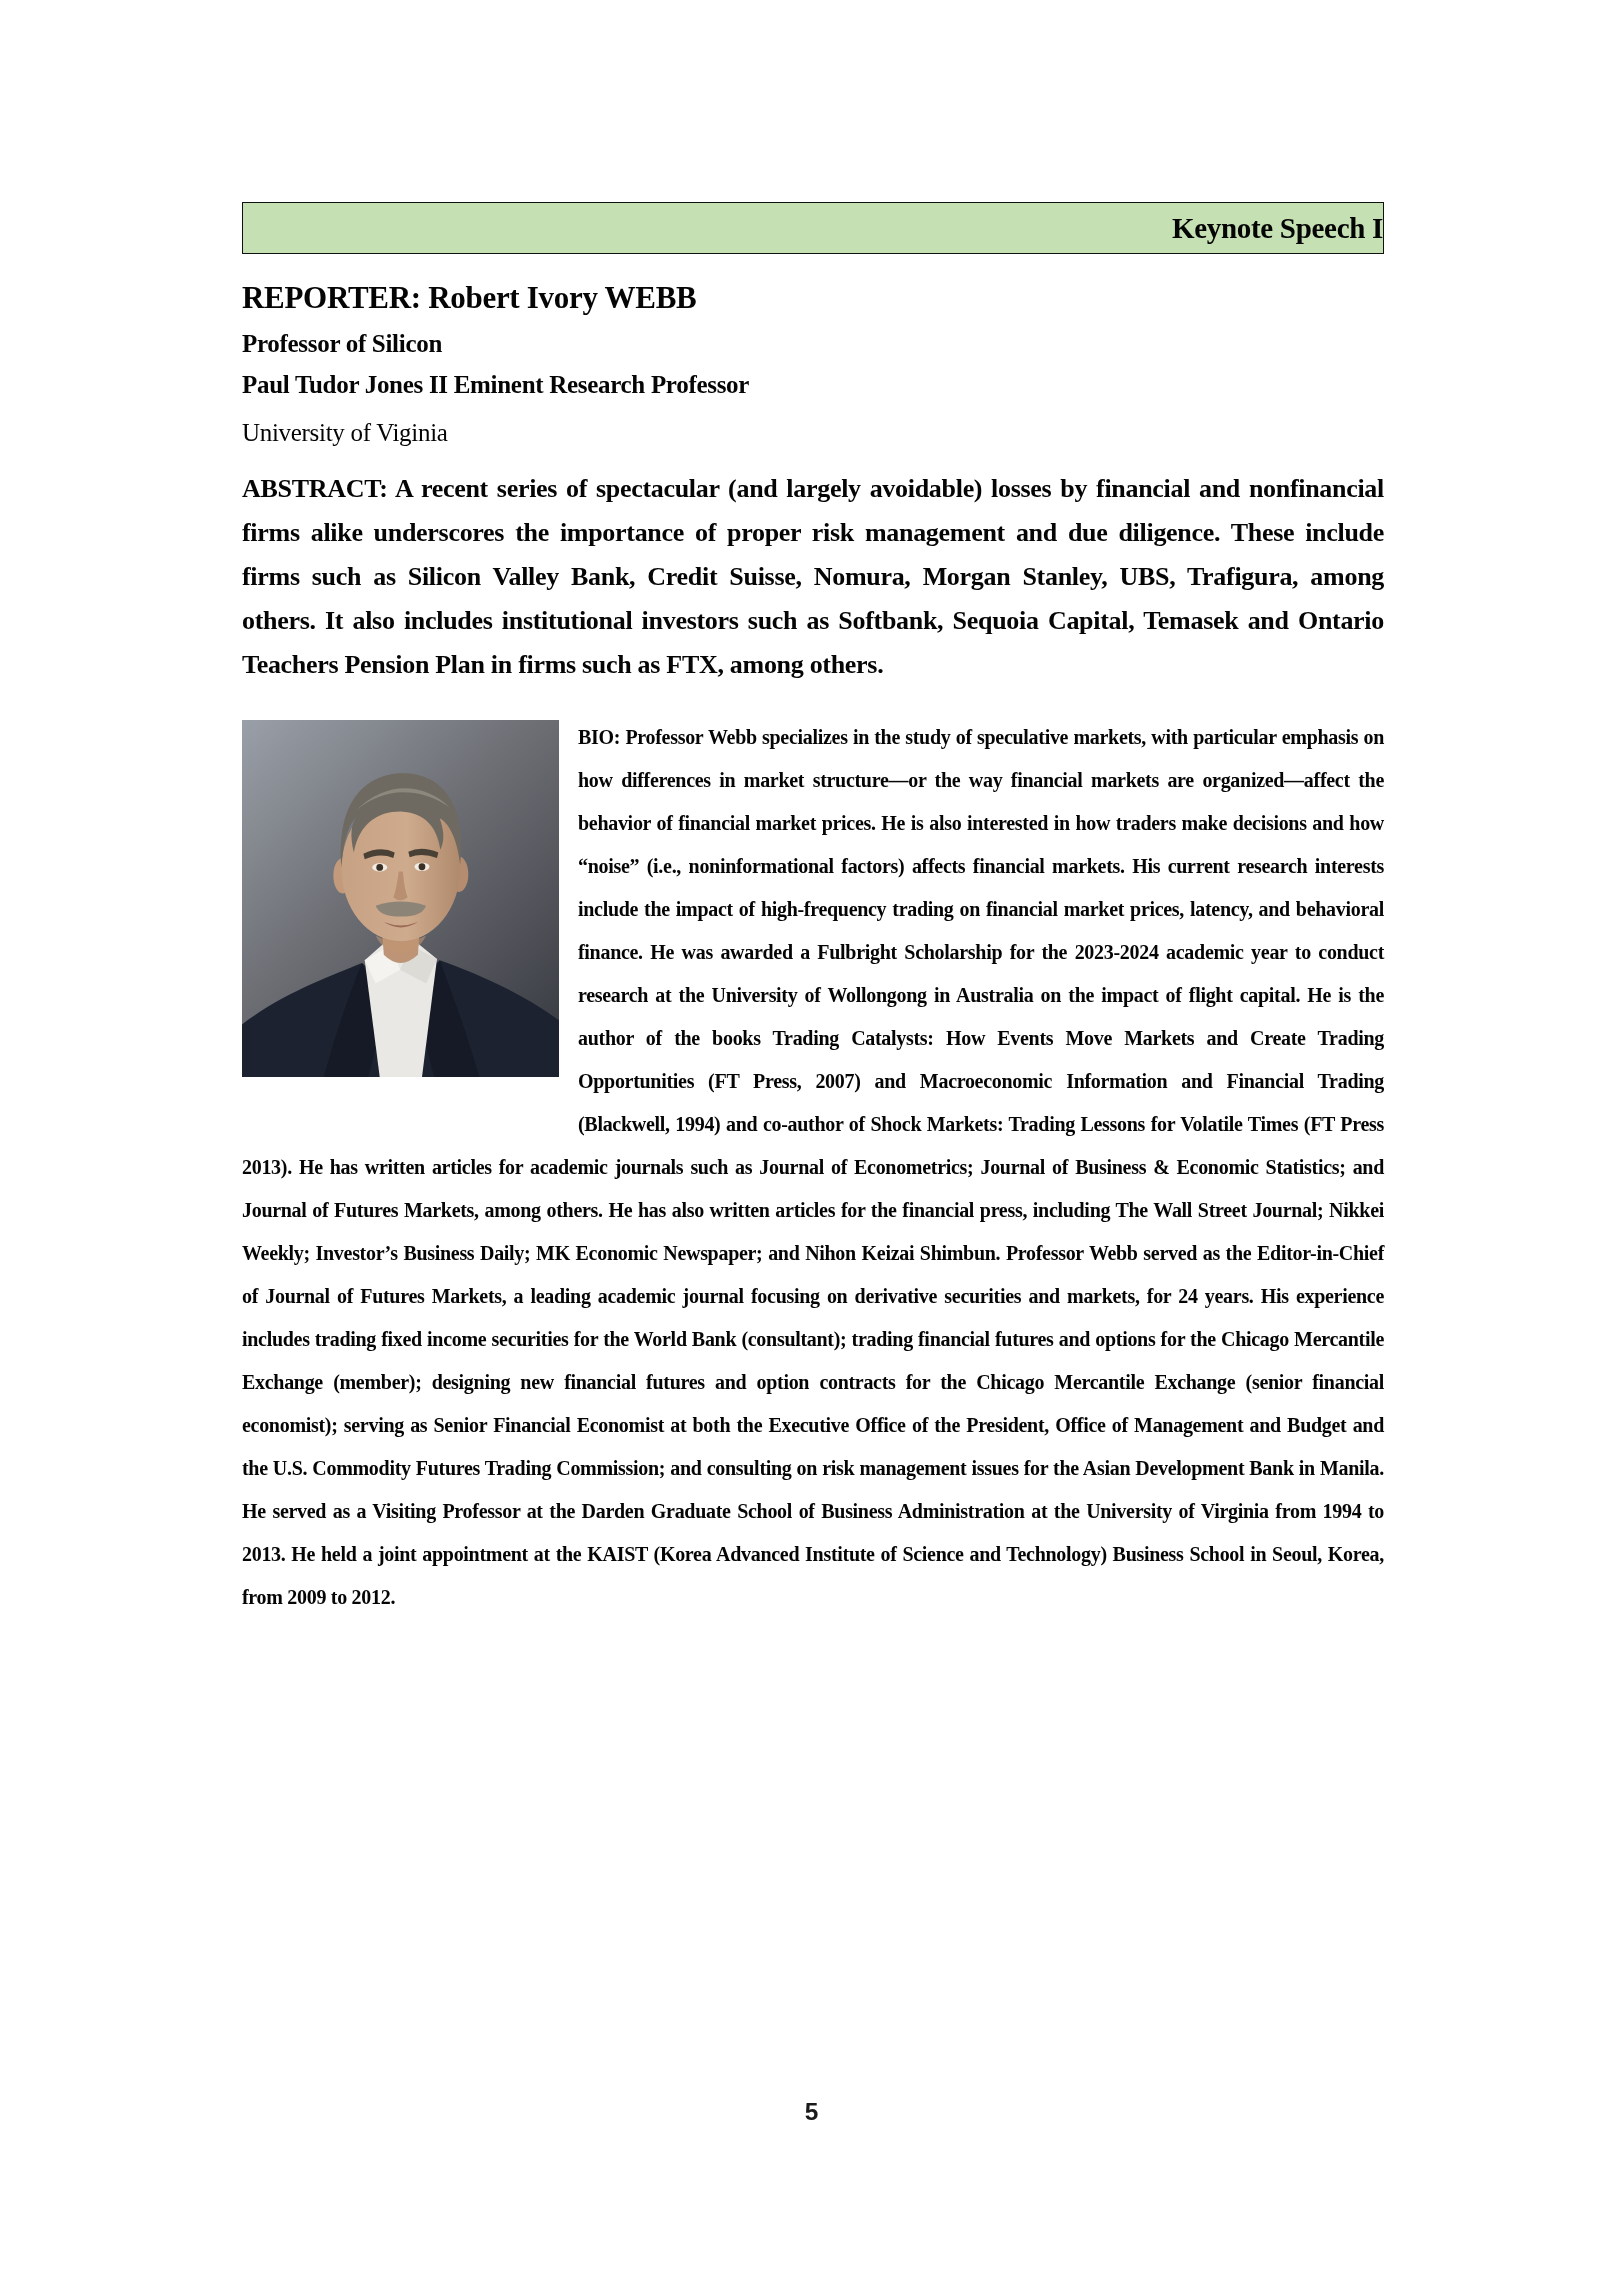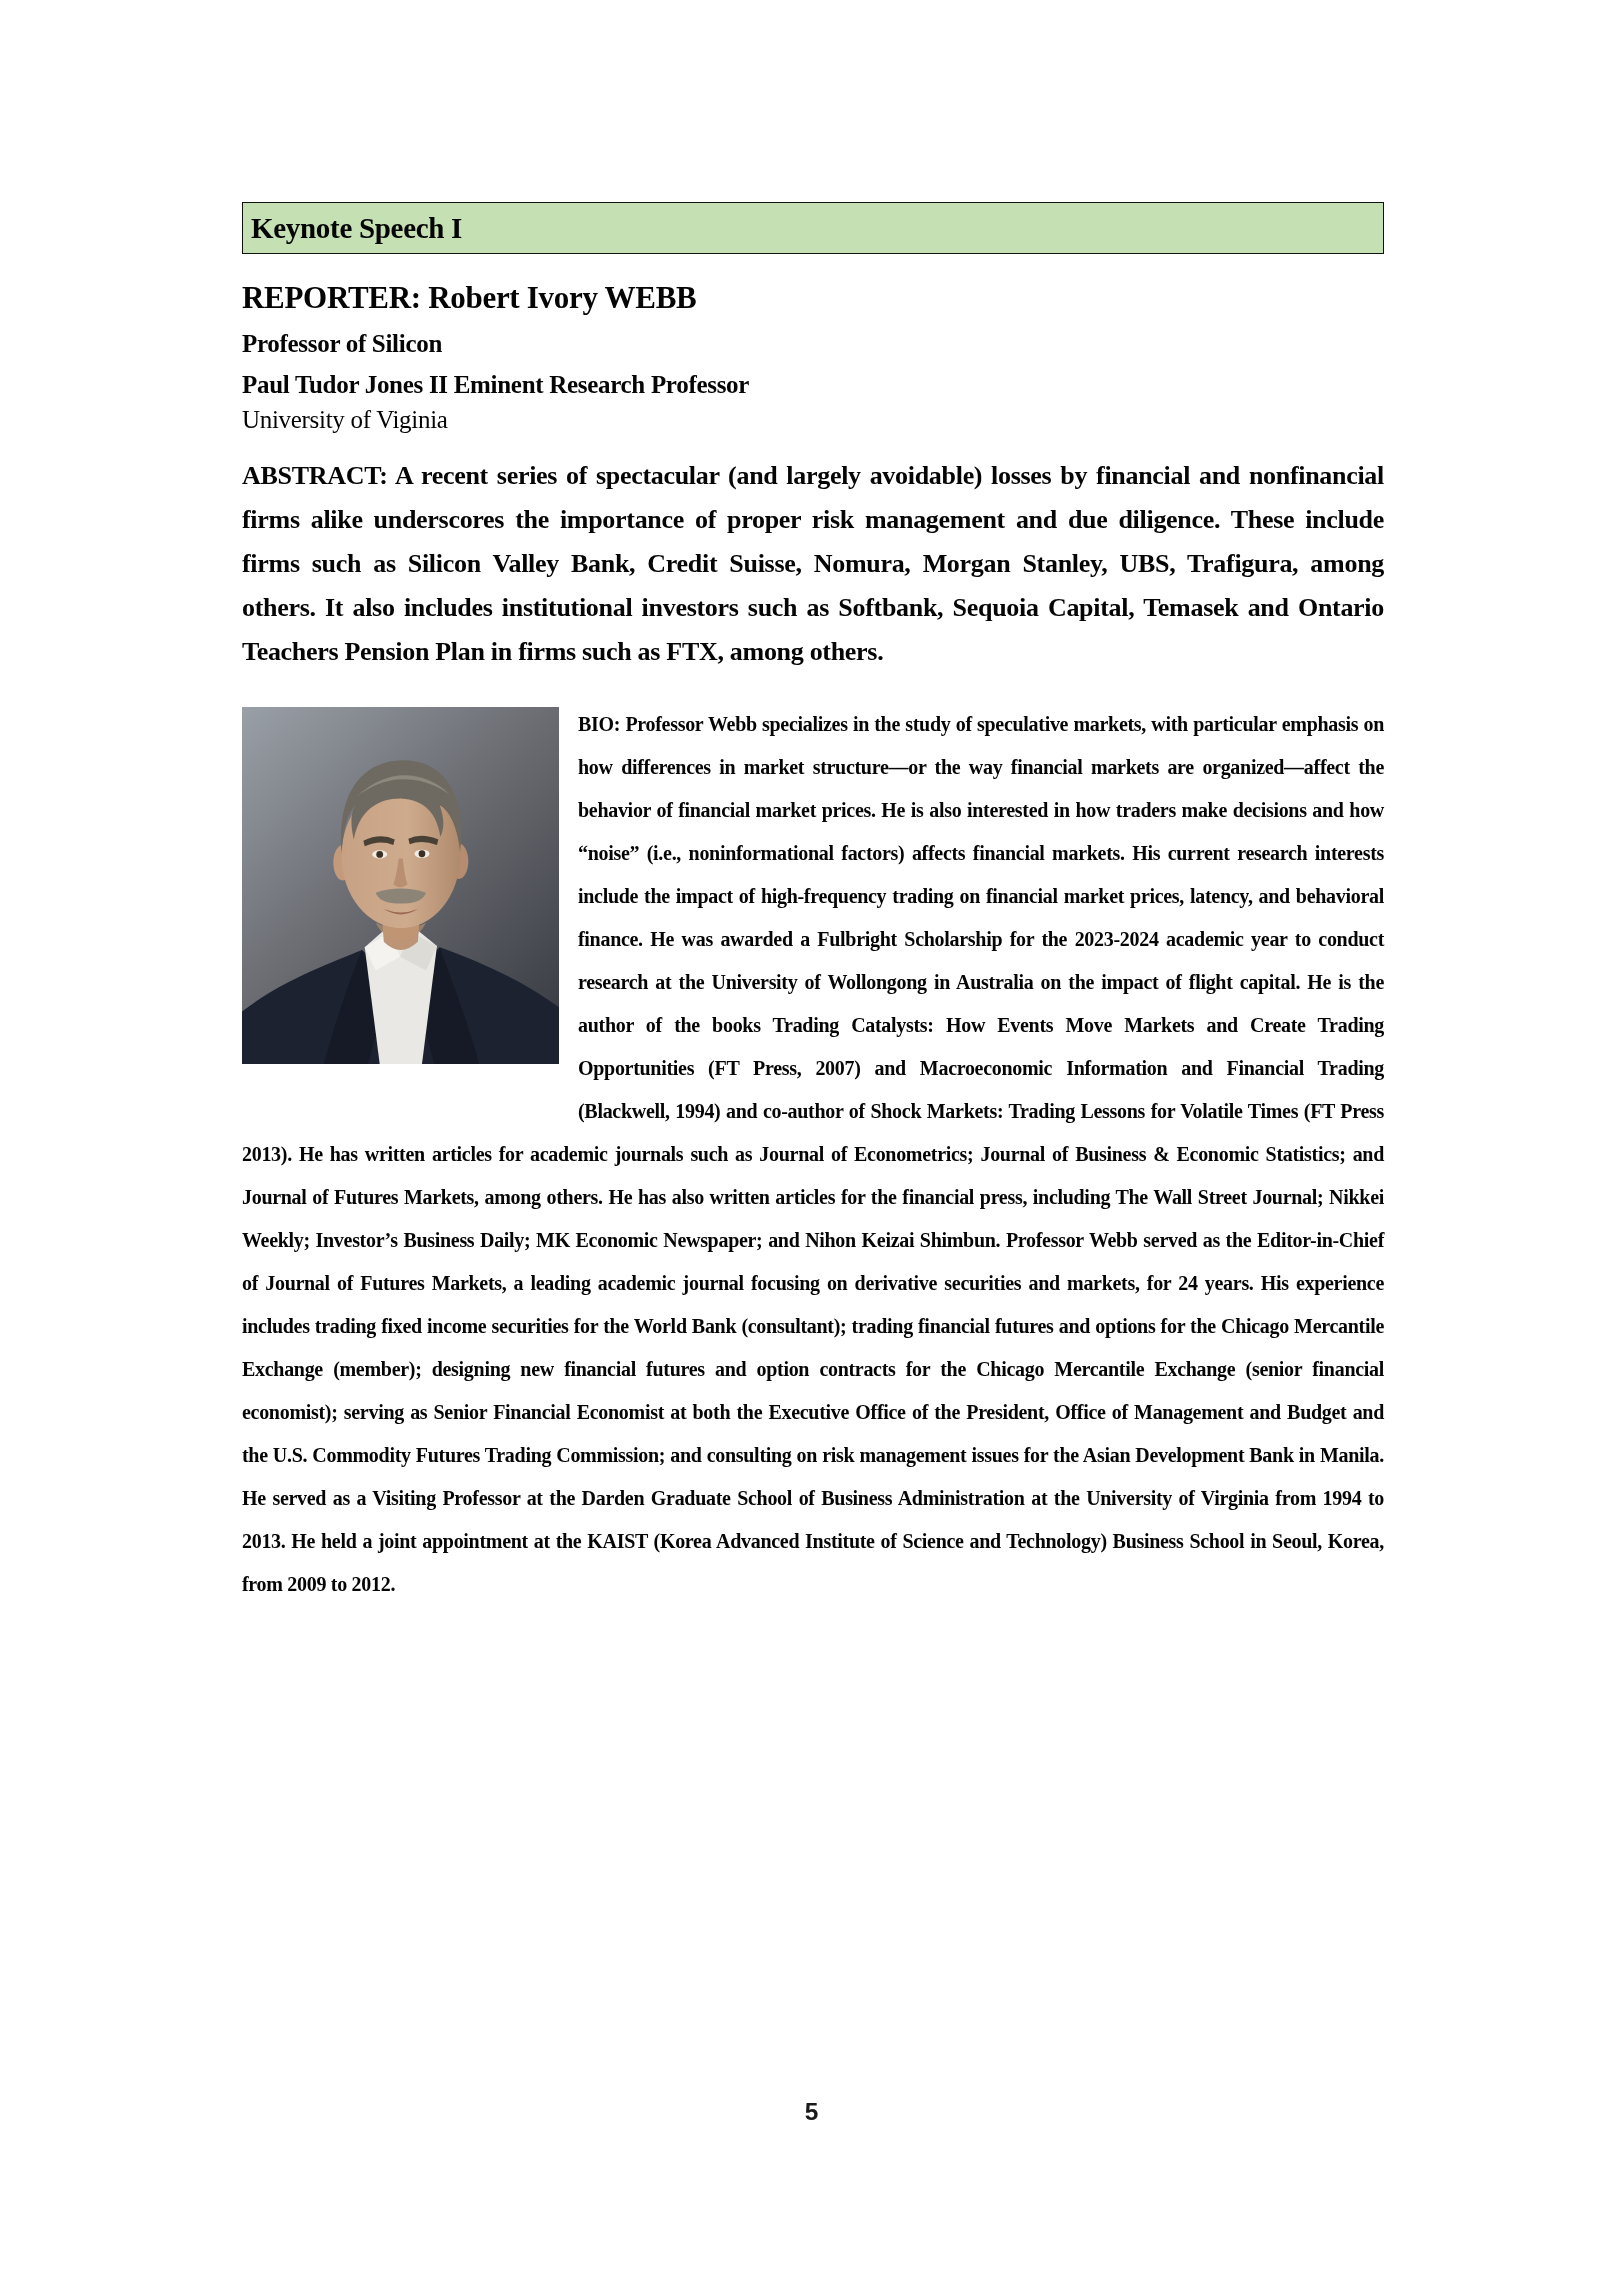--- a/index.html
+++ b/index.html
@@ -25,7 +25,7 @@
     background:#c5e0b3;
     display:flex;
     align-items:center;
-    justify-content:flex-start;
+    justify-content:flex-end;
     padding-left:8px;
   }
   .header-bar span{

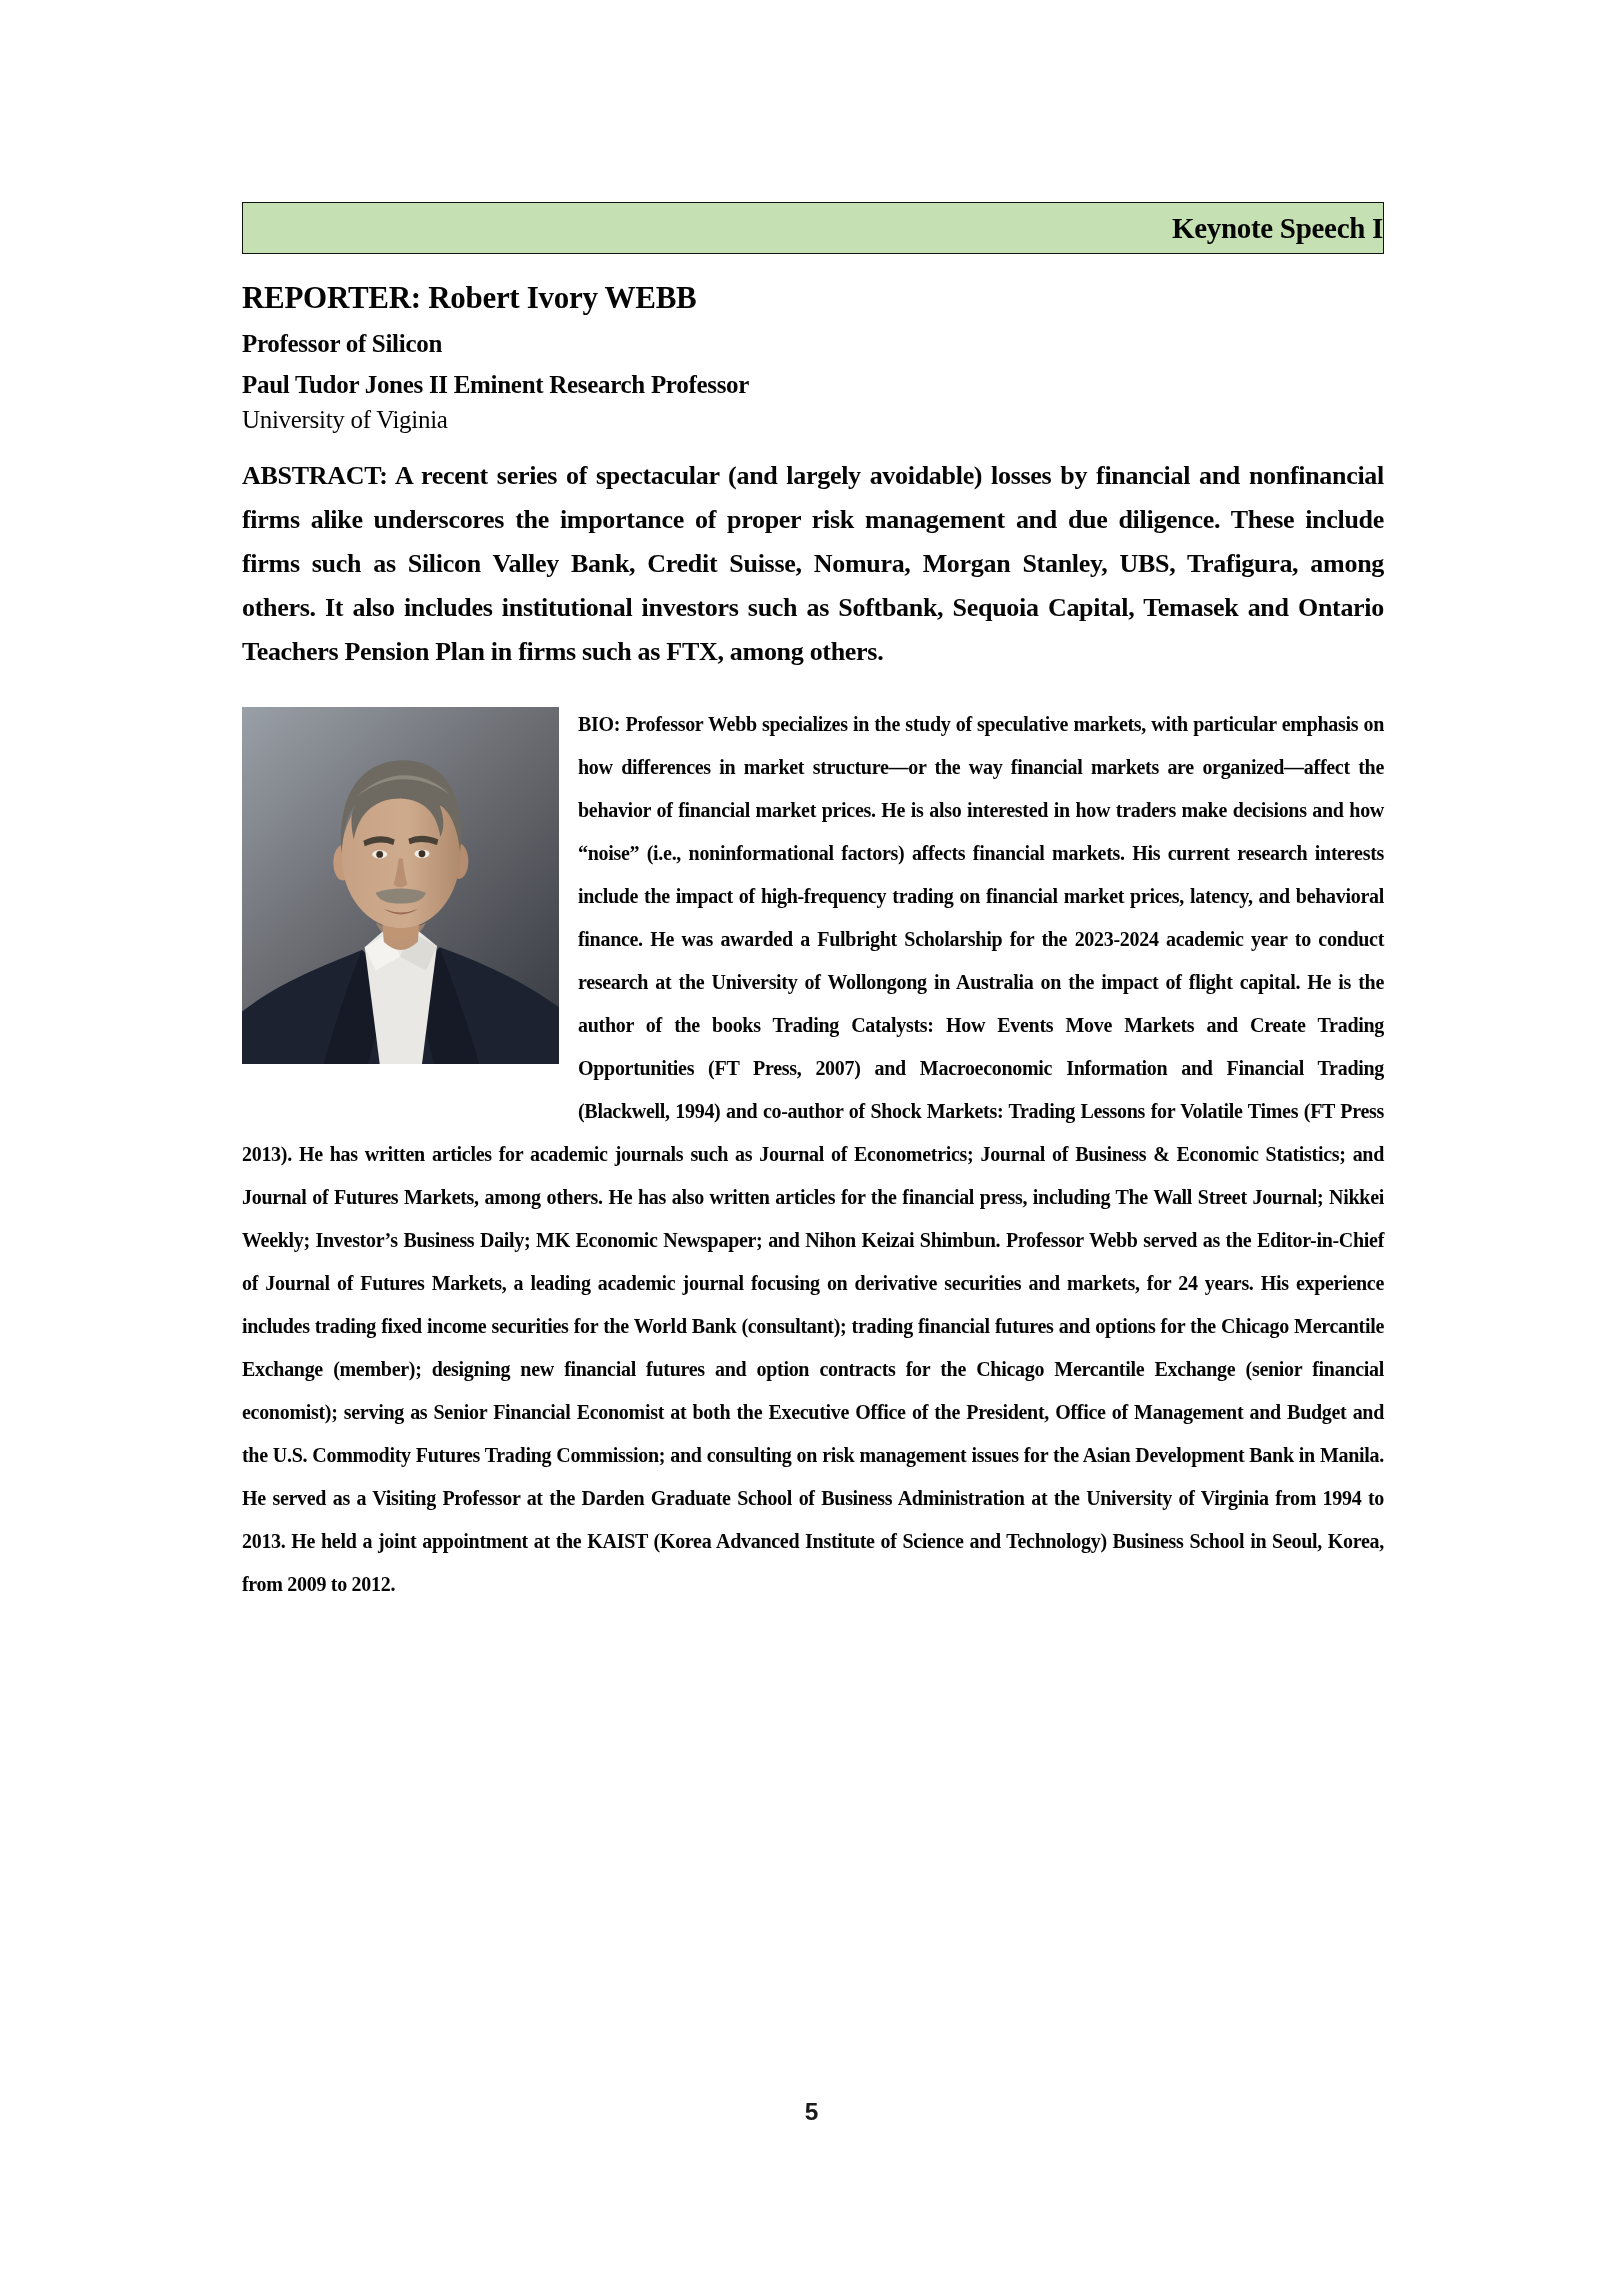--- a/index.html
+++ b/index.html
@@ -57,7 +57,7 @@
   .aff.first{margin-top:12.3px;}
   .aff.m2{margin-top:8px;}
   .aff.m3{margin-top:9.5px;}
-  .aff.regular{font-weight:normal;margin-top:2px;}
+  .aff.regular{font-weight:normal;margin-top:15px;}
   .abstract{
     margin:18px 0 0 0;
     font-size:26px;

